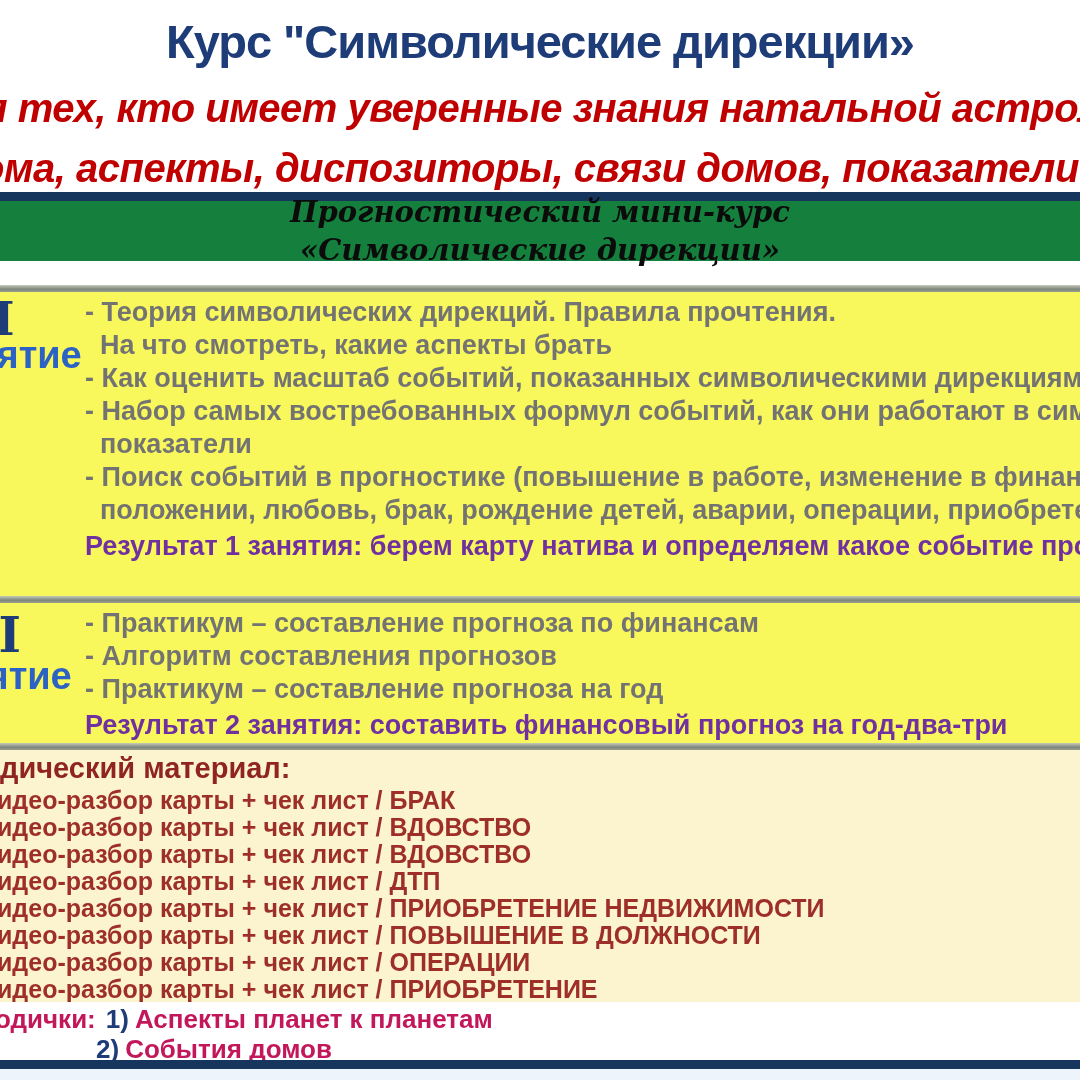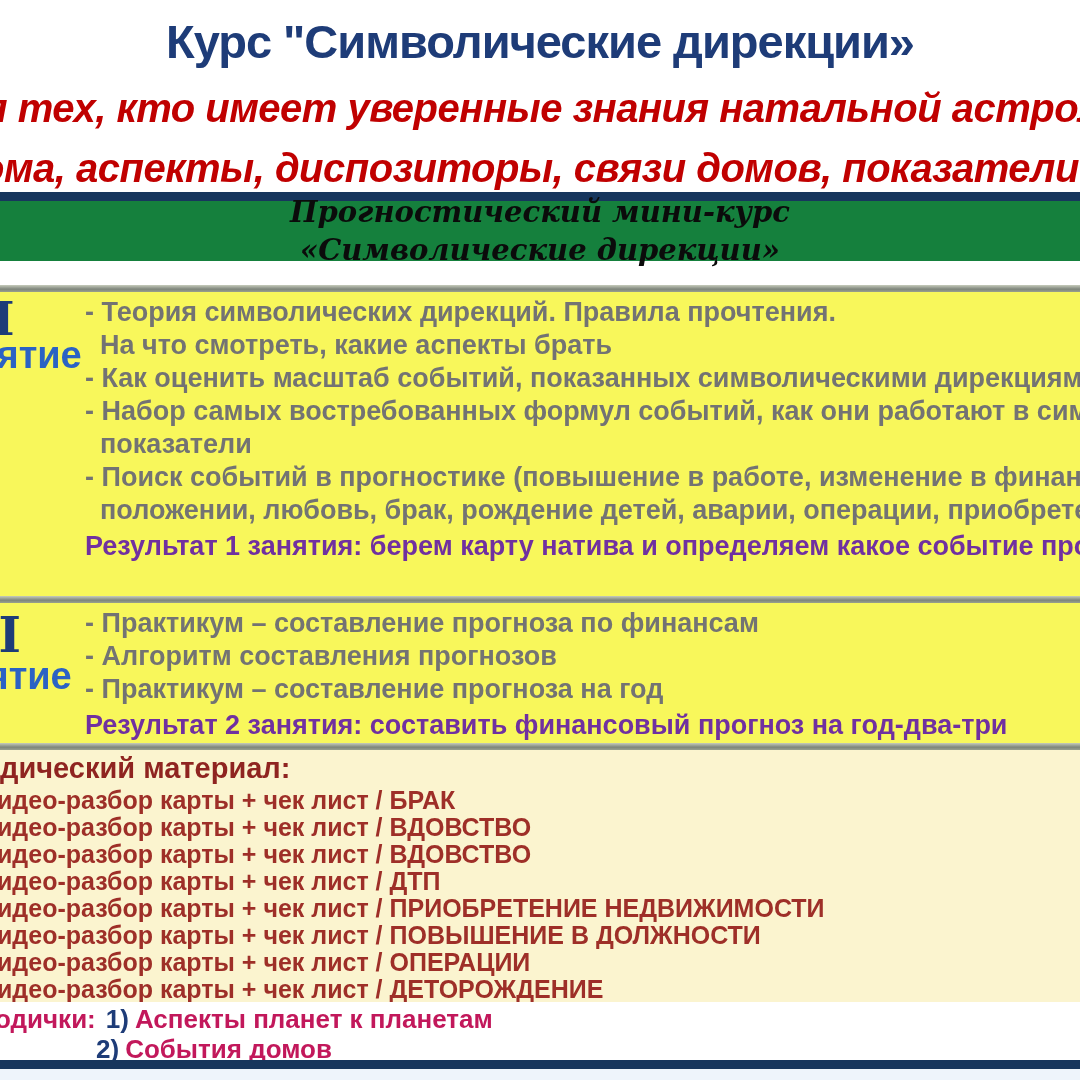--- a/index.html
+++ b/index.html
@@ -136,7 +136,7 @@
     <div class="mat-row"><span>идео-разбор карты + чек лист / </span><span>ПРИОБРЕТЕНИЕ НЕДВИЖИМОСТИ</span></div>
     <div class="mat-row"><span>идео-разбор карты + чек лист / </span><span>ПОВЫШЕНИЕ В ДОЛЖНОСТИ</span></div>
     <div class="mat-row"><span>идео-разбор карты + чек лист / </span><span>ОПЕРАЦИИ</span></div>
-    <div class="mat-row"><span>идео-разбор карты + чек лист / </span><span>ДЕТОРОЖДЕНИЕ</span></div>
+    <div class="mat-row"><span>идео-разбор карты + чек лист / </span><span>ПРИОБРЕТЕНИЕ</span></div>
   </section>
 
   <div class="footnote-line fn1">

